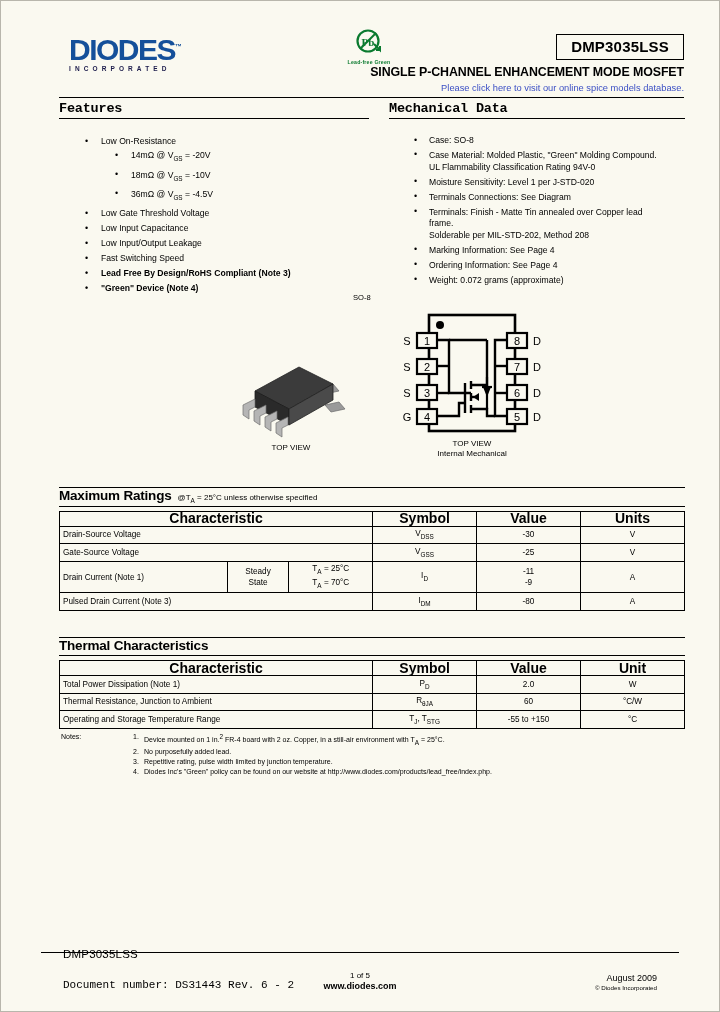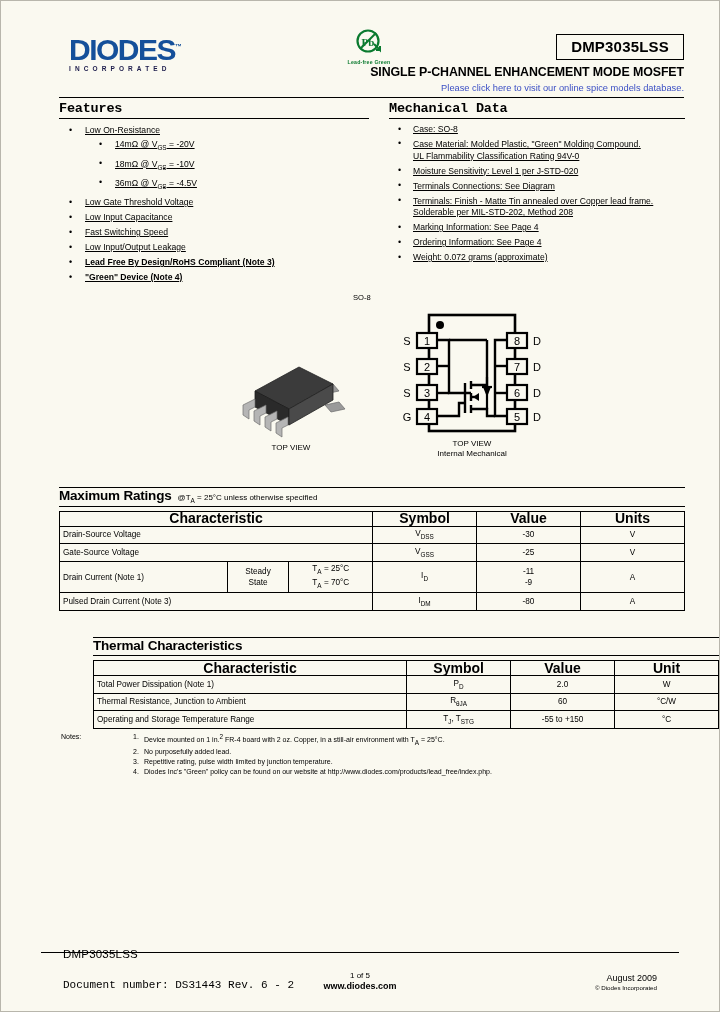--- a/index.html
+++ b/index.html
@@ -103,7 +103,7 @@
   .sec-rule { border-top: 1.6px solid #000; margin-bottom: 5px; }
 
   ul.bul {
-    list-style: none; margin: 0; padding: 0; text-decoration: underline;
+    list-style: none; margin: 16px; padding: 0;
   }
   ul.bul > li {
     position: relative;

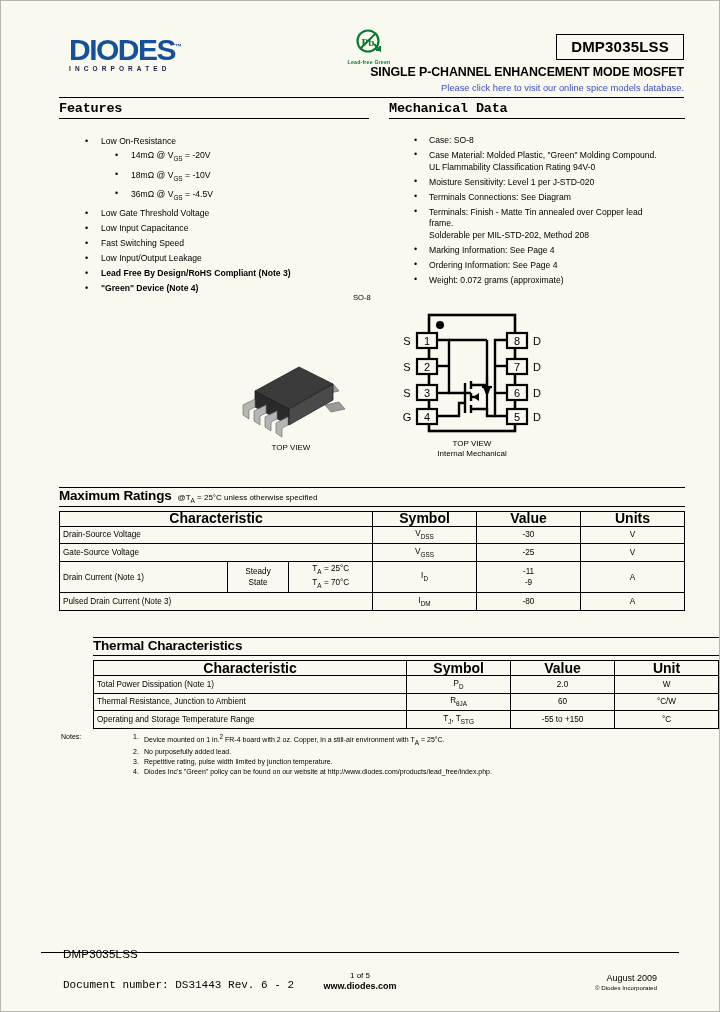--- a/index.html
+++ b/index.html
@@ -255,8 +255,8 @@
             </ul></li>
           <li><span>Low Gate Threshold Voltage</span></li>
           <li><span>Low Input Capacitance</span></li>
+          <li><span>Low Input/Output Leakage</span></li>
           <li><span>Fast Switching Speed</span></li>
-          <li><span>Low Input/Output Leakage</span></li>
           <li class="bold"><span>Lead Free By Design/RoHS Compliant (Note 3)</span></li>
           <li class="bold"><span>"Green" Device (Note 4)</span></li>
         </ul>

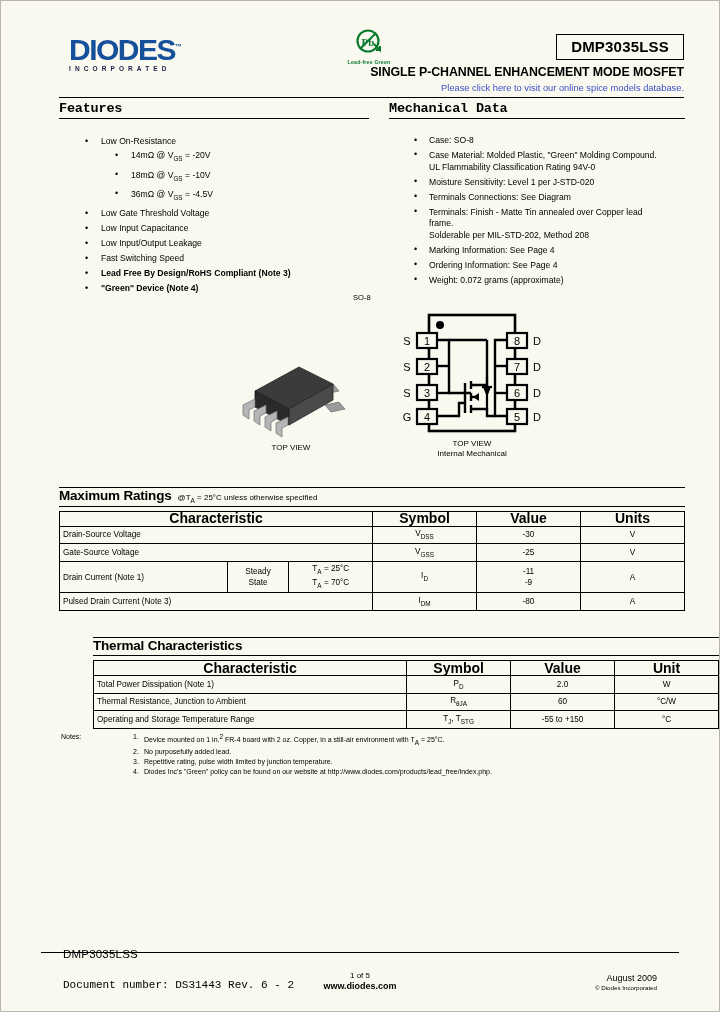--- a/index.html
+++ b/index.html
@@ -430,7 +430,7 @@
     </table>
   </div>
 
-  <div class="tbl-sec" style="top:636px;margin-left:34px;">
+  <div class="tbl-sec" style="top:636px;">
     <div class="tbl-rule-top"></div>
     <div class="tbl-head">Thermal Characteristics</div>
     <div class="tbl-rule-bot"></div>

